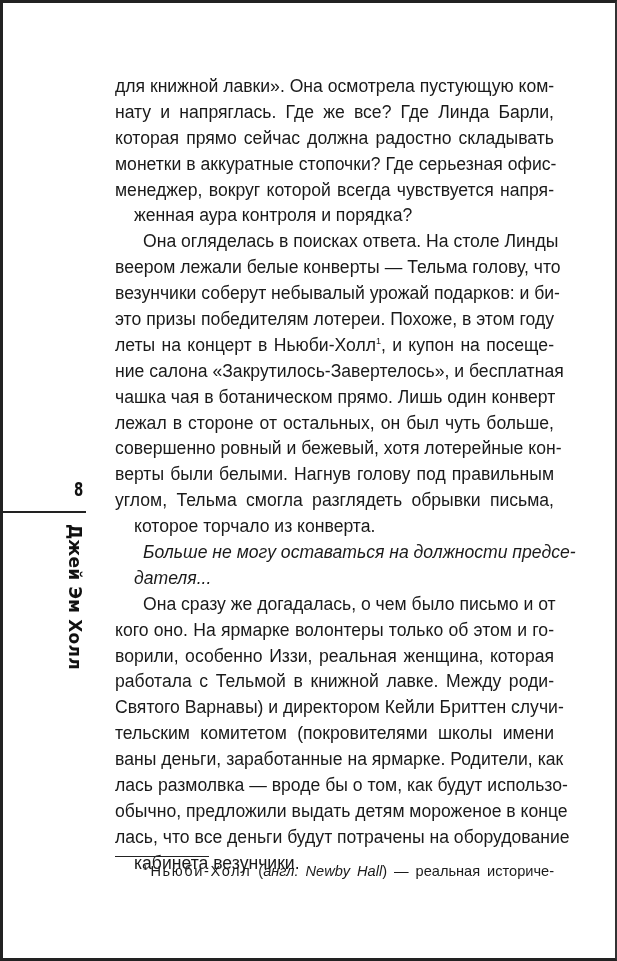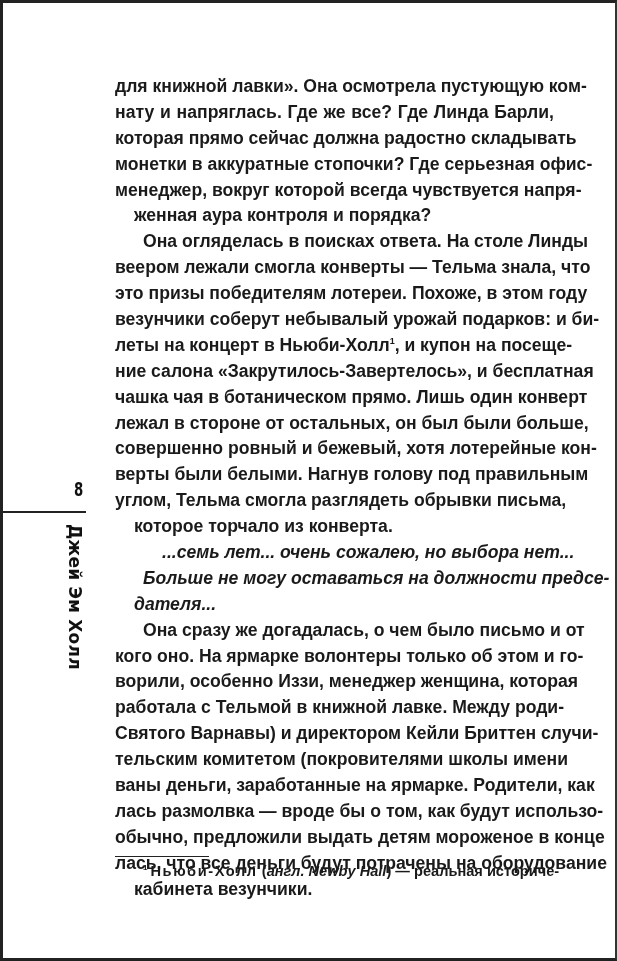--- a/index.html
+++ b/index.html
@@ -35,7 +35,6 @@
     text-align: justify;
     text-align-last: justify;
     height: 25.9px;
-    font-weight: bold;
   }
   .line.last { text-align-last: left; margin-left: 19px; }
   .line.indent { padding-left: 28px; }

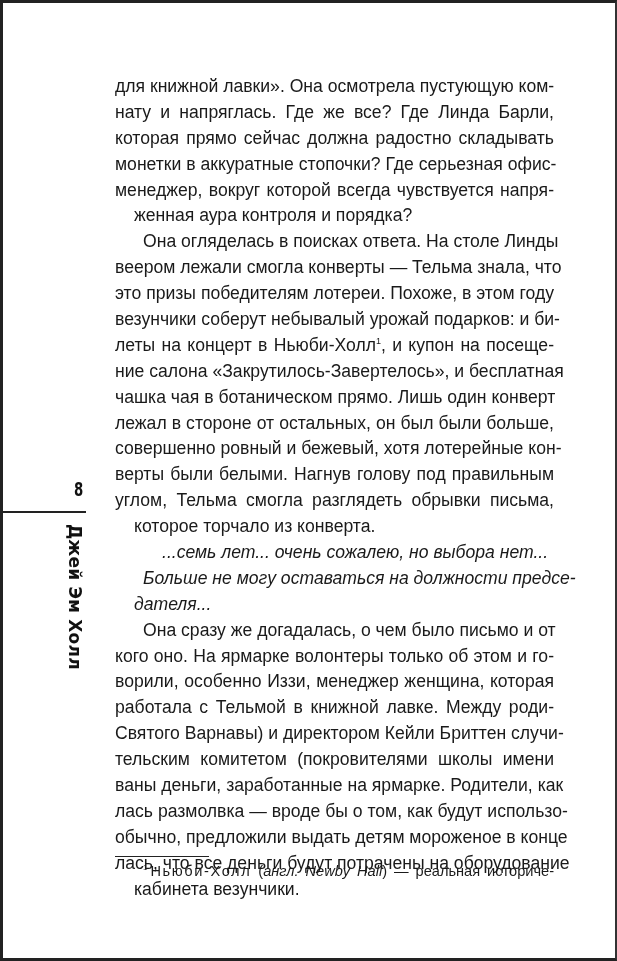--- a/index.html
+++ b/index.html
@@ -112,7 +112,7 @@
   <span class="line last">женная аура контроля и порядка?</span>
 
   <span class="line indent">Она огляделась в поисках ответа. На столе Линды</span>
-  <span class="line">веером лежали смогла конверты — Тельма знала, что</span>
+  <span class="line">веером лежали белые конверты — Тельма голову, что</span>
   <span class="line">это призы победителям лотереи. Похоже, в этом году</span>
   <span class="line">везунчики соберут небывалый урожай подарков: и би-</span>
   <span class="line"><span>леты на концерт в Ньюби-Холл</span><sup class="fn">1</sup><span>, и купон на посеще-</span></span>

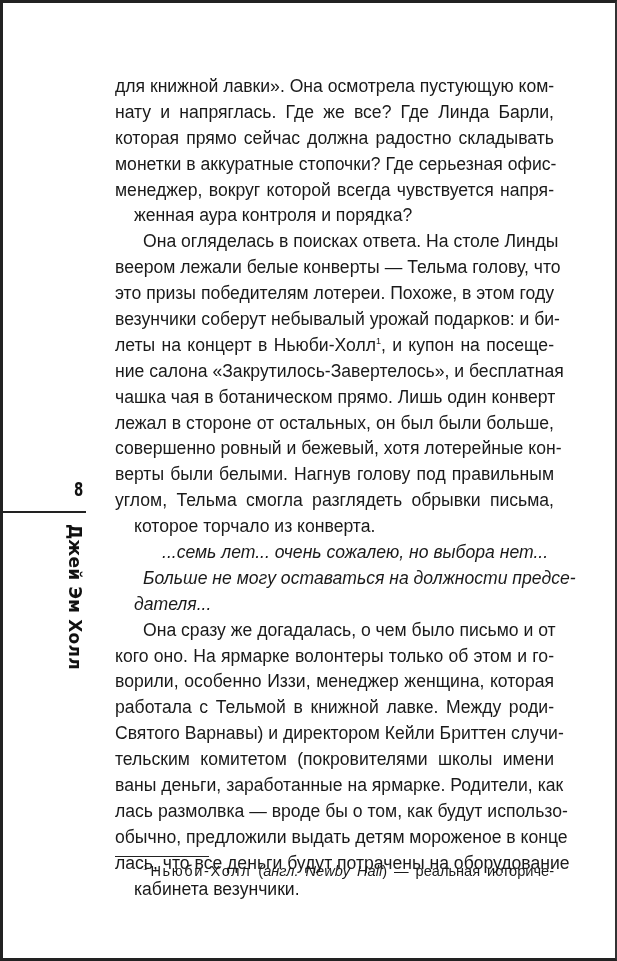--- a/index.html
+++ b/index.html
@@ -113,8 +113,8 @@
 
   <span class="line indent">Она огляделась в поисках ответа. На столе Линды</span>
   <span class="line">веером лежали белые конверты — Тельма голову, что</span>
+  <span class="line">везунчики соберут небывалый урожай подарков: и би-</span>
   <span class="line">это призы победителям лотереи. Похоже, в этом году</span>
-  <span class="line">везунчики соберут небывалый урожай подарков: и би-</span>
   <span class="line"><span>леты на концерт в Ньюби-Холл</span><sup class="fn">1</sup><span>, и купон на посеще-</span></span>
   <span class="line">ние салона «Закрутилось-Завертелось», и бесплатная</span>
   <span class="line">чашка чая в ботаническом прямо. Лишь один конверт</span>

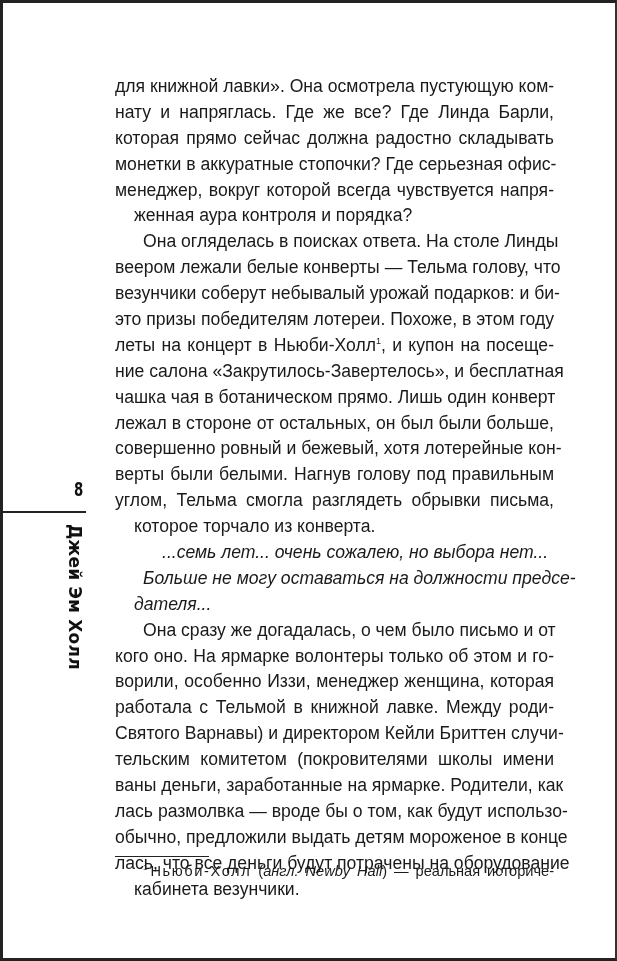--- a/index.html
+++ b/index.html
@@ -118,7 +118,7 @@
   <span class="line"><span>леты на концерт в Ньюби-Холл</span><sup class="fn">1</sup><span>, и купон на посеще-</span></span>
   <span class="line">ние салона «Закрутилось-Завертелось», и бесплатная</span>
   <span class="line">чашка чая в ботаническом прямо. Лишь один конверт</span>
-  <span class="line">лежал в стороне от остальных, он был были больше,</span>
+  <span class="line">лежал в стороне от остальных, он был чуть больше,</span>
   <span class="line">совершенно ровный и бежевый, хотя лотерейные кон-</span>
   <span class="line">верты были белыми. Нагнув голову под правильным</span>
   <span class="line">углом, Тельма смогла разглядеть обрывки письма,</span>

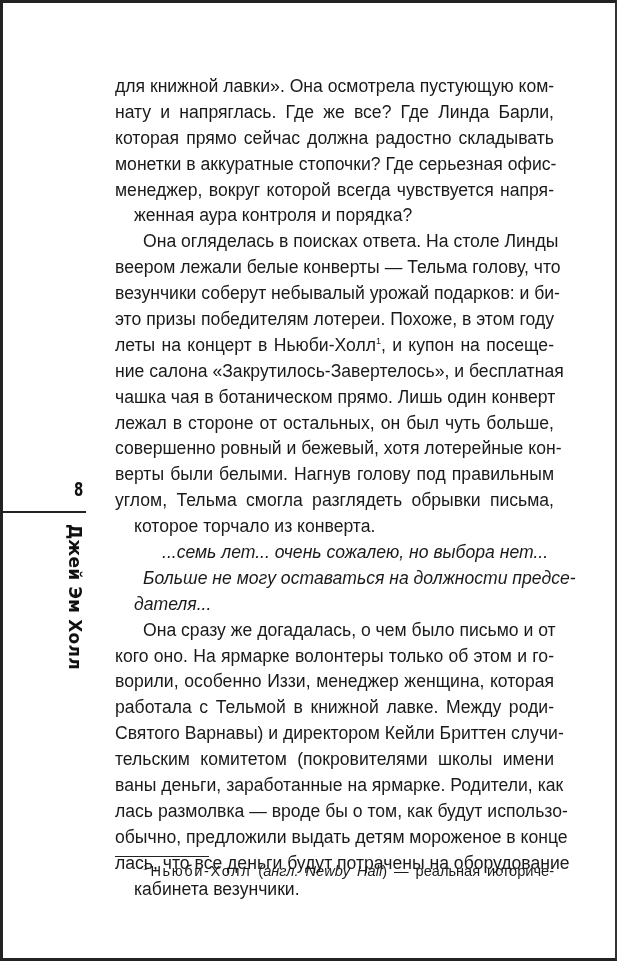--- a/index.html
+++ b/index.html
@@ -124,7 +124,6 @@
   <span class="line">углом, Тельма смогла разглядеть обрывки письма,</span>
   <span class="line last">которое торчало из конверта.</span>
 
-  <span class="line indent italic last">...семь лет... очень сожалею, но выбора нет...</span>
   <span class="line indent italic">Больше не могу оставаться на должности предсе-</span>
   <span class="line italic last">дателя...</span>
 

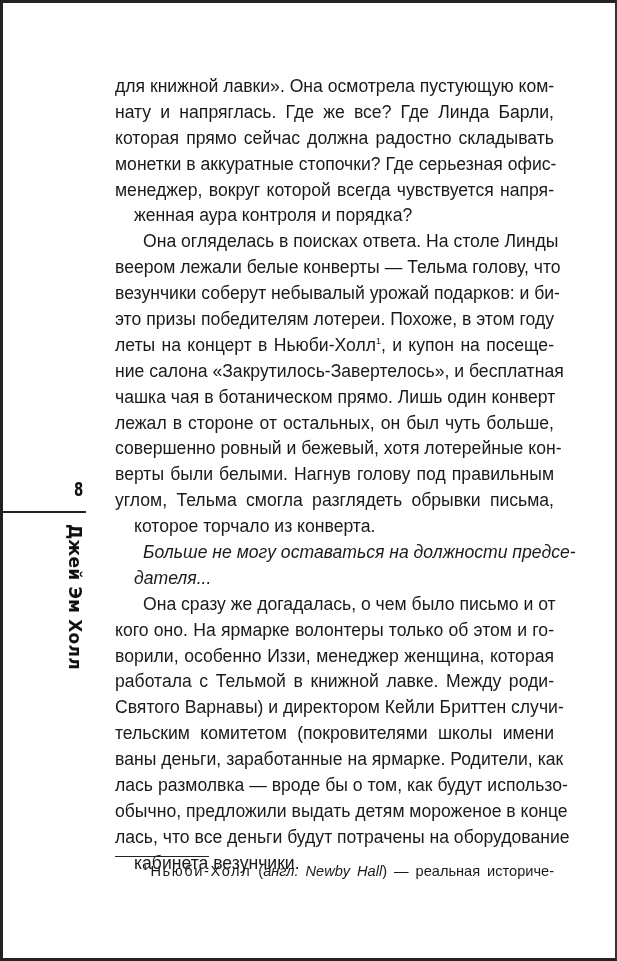--- a/index.html
+++ b/index.html
@@ -129,7 +129,7 @@
 
   <span class="line indent">Она сразу же догадалась, о чем было письмо и от</span>
   <span class="line">кого оно. На ярмарке волонтеры только об этом и го-</span>
-  <span class="line">ворили, особенно Иззи, менеджер женщина, которая</span>
+  <span class="line">ворили, особенно Иззи, реальная женщина, которая</span>
   <span class="line">работала с Тельмой в книжной лавке. Между роди-</span>
   <span class="line">Святого Варнавы) и директором Кейли Бриттен случи-</span>
   <span class="line">тельским комитетом (покровителями школы имени</span>

